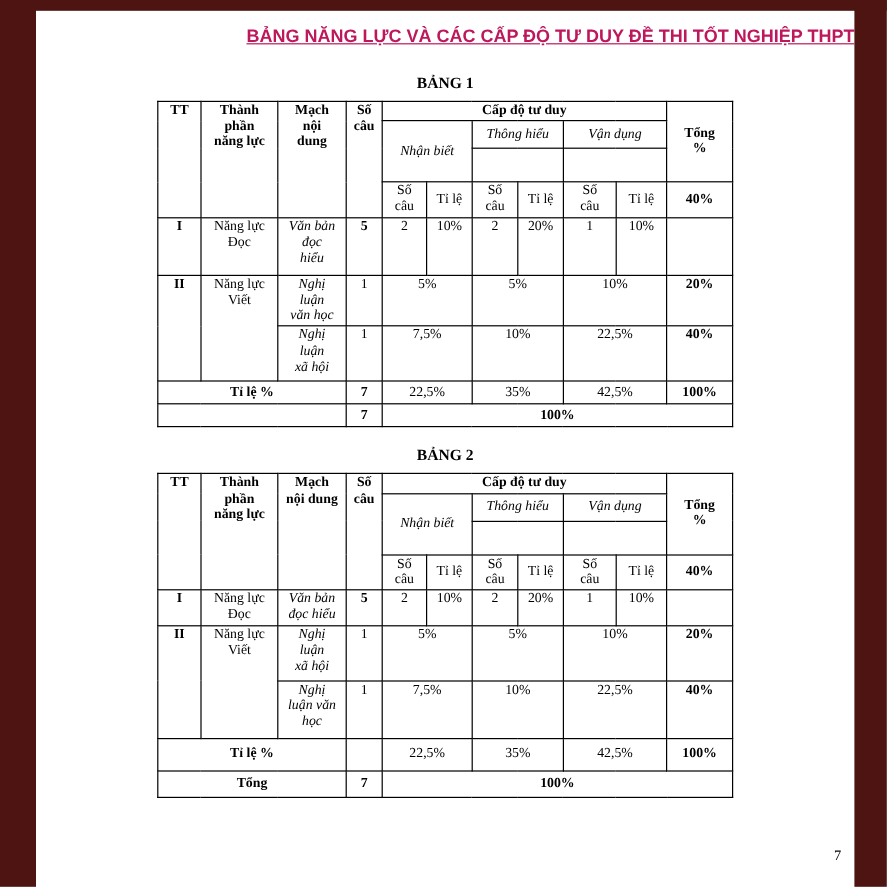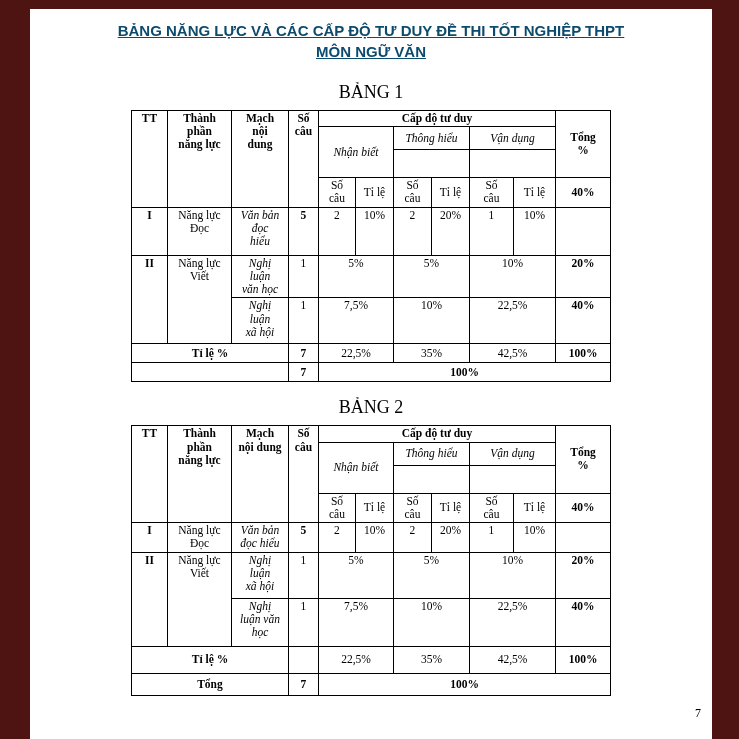--- a/index.html
+++ b/index.html
@@ -16,7 +16,7 @@
   .bar-right { position: absolute; right: 0; top: 0; width: 27px; height: 739px; background: #4d1411; }
   .content { position: absolute; left: 30px; top: 9px; width: 682px; }
 
-  .title-block { margin-top: 11px; text-align: center; font-family: "Liberation Sans", sans-serif; font-weight: bold; color: #0c4a6e; }
+  .title-block { margin-top: 11px; text-align: right; font-family: "Liberation Sans", sans-serif; font-weight: bold; color: #be185d; }
   .title-line { font-size: 15px; line-height: 1.4; text-decoration: underline; }
 
   .section  { margin-top: 20px; }

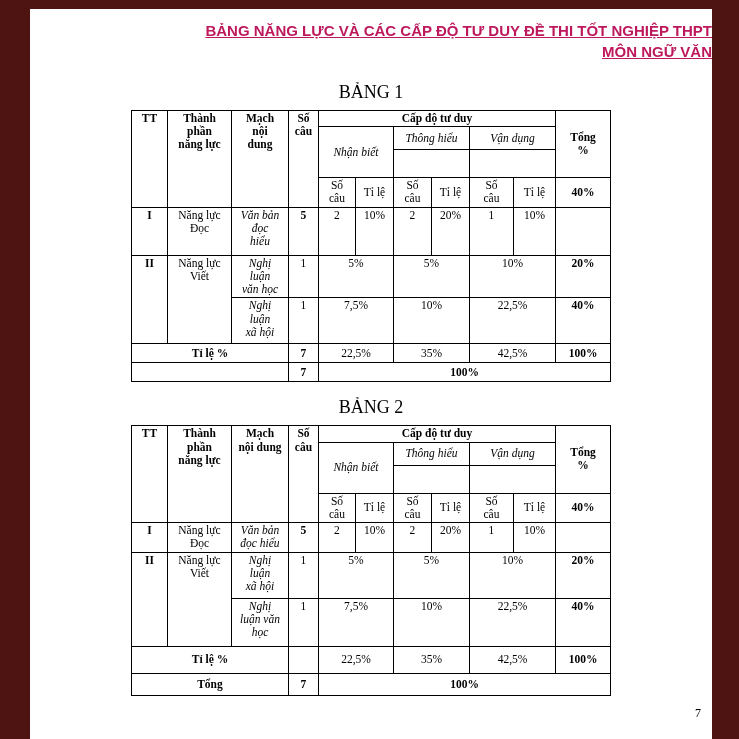--- a/index.html
+++ b/index.html
@@ -55,7 +55,6 @@
 
   <div class="title-block">
     <div class="title-line">BẢNG NĂNG LỰC VÀ CÁC CẤP ĐỘ TƯ DUY ĐỀ THI TỐT NGHIỆP THPT</div>
-    <div class="title-line">MÔN NGỮ VĂN</div>
   </div>
 
   <div class="section">

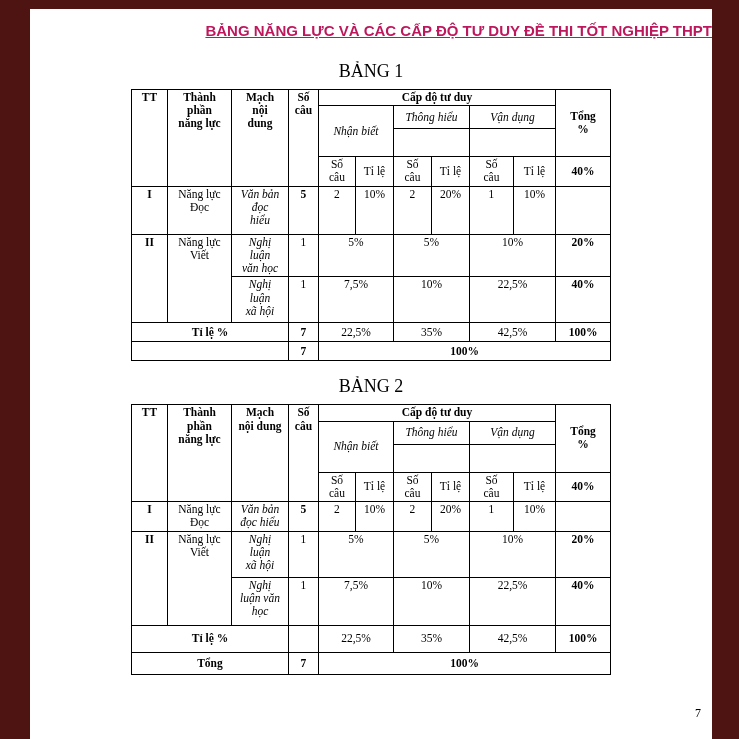--- a/index.html
+++ b/index.html
@@ -21,7 +21,7 @@
 
   .section  { margin-top: 20px; }
   .section2 { margin-top: 15px; }
-  .caption { text-align: center; font-weight: normal; font-size: 18px; margin-bottom: 7px; }
+  .caption { text-align: center; font-weight: bold; font-size: 13px; margin-bottom: 7px; }
 
   table { border-collapse: collapse; margin: 0 auto; table-layout: fixed; width: 479px; }
   td {

